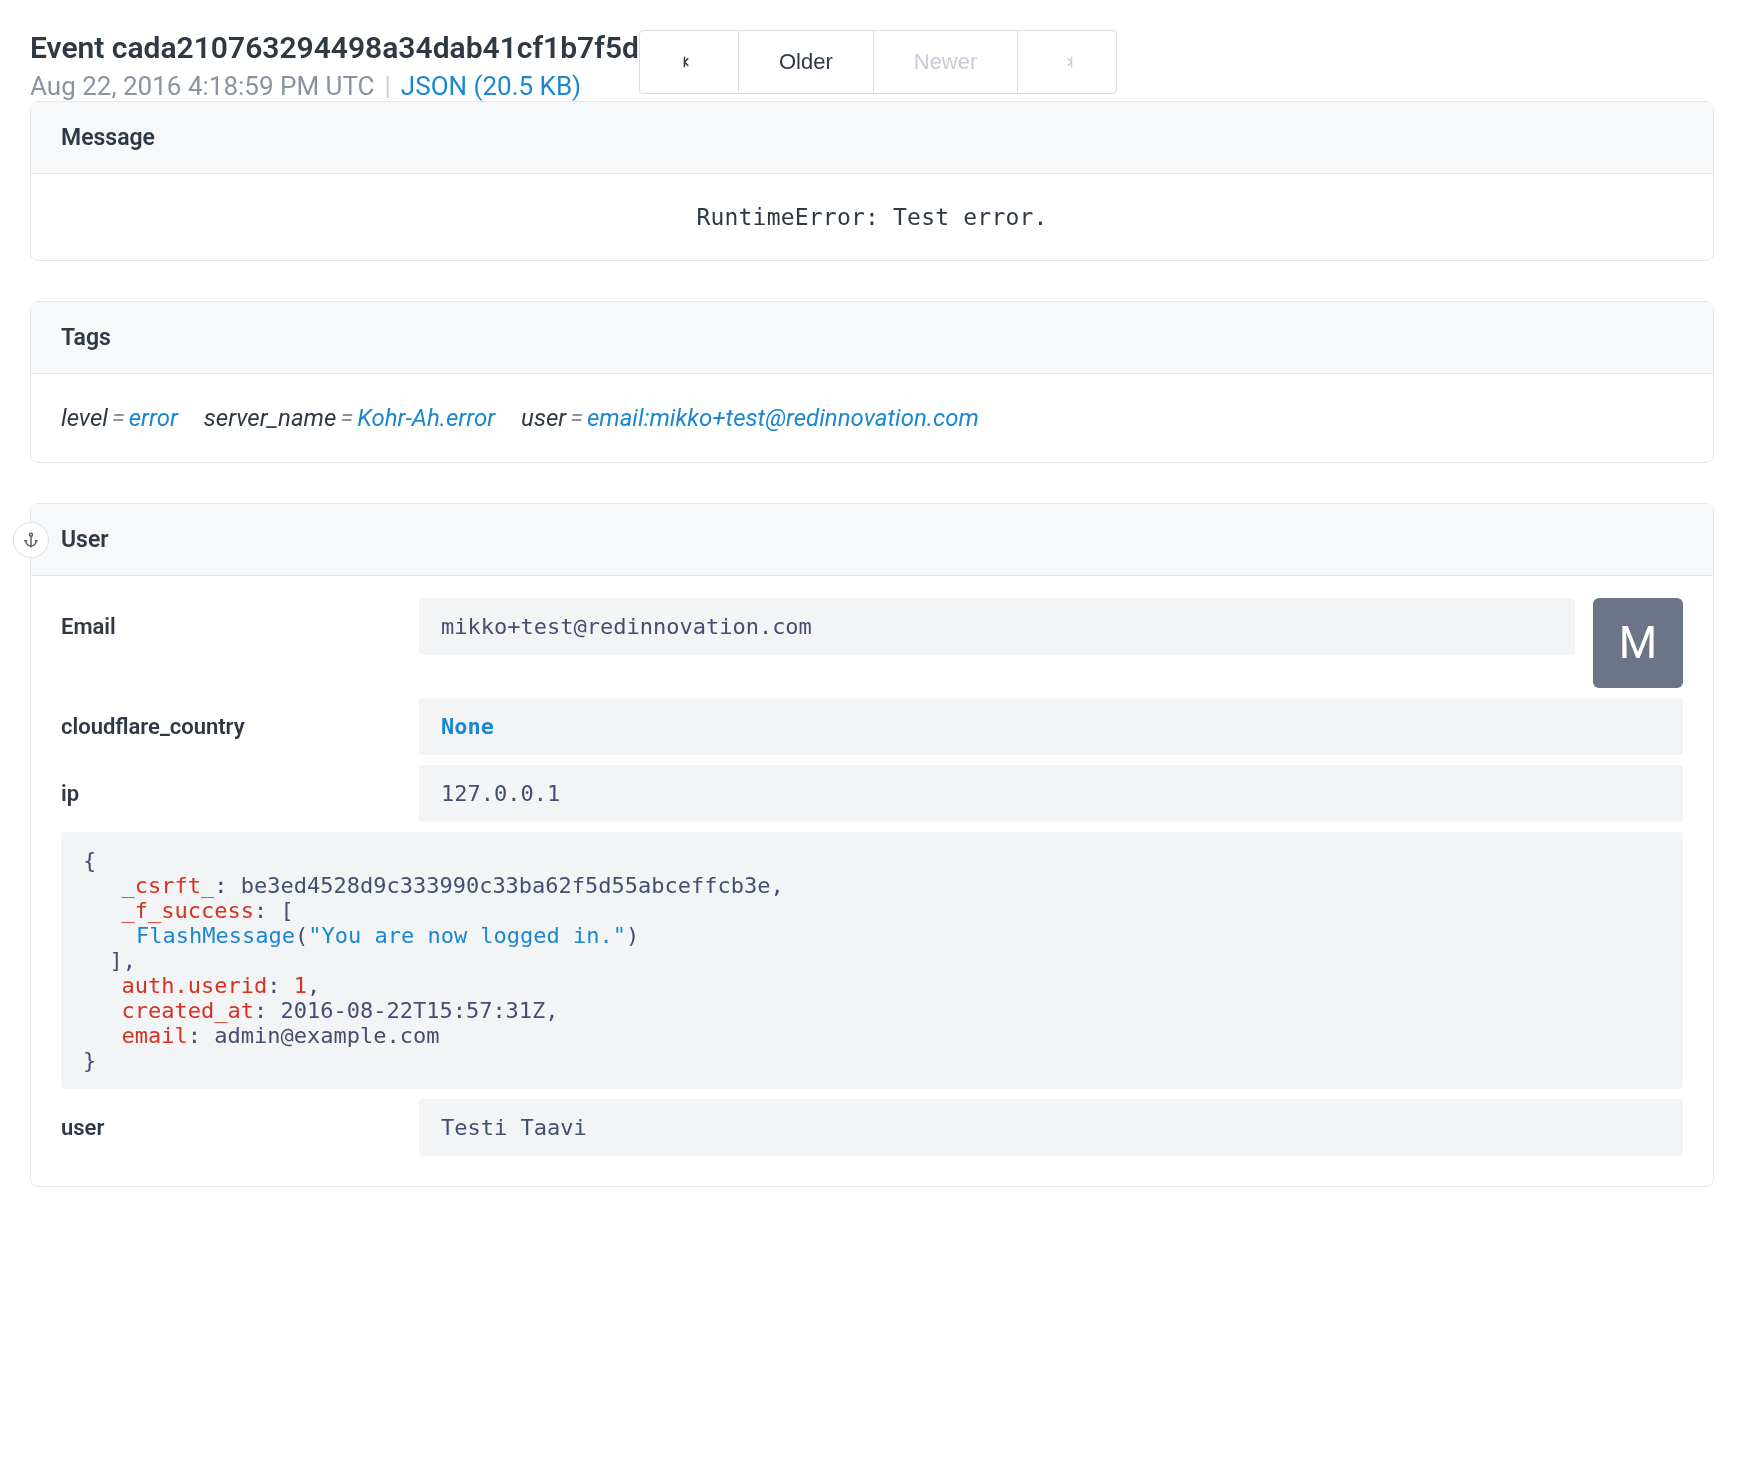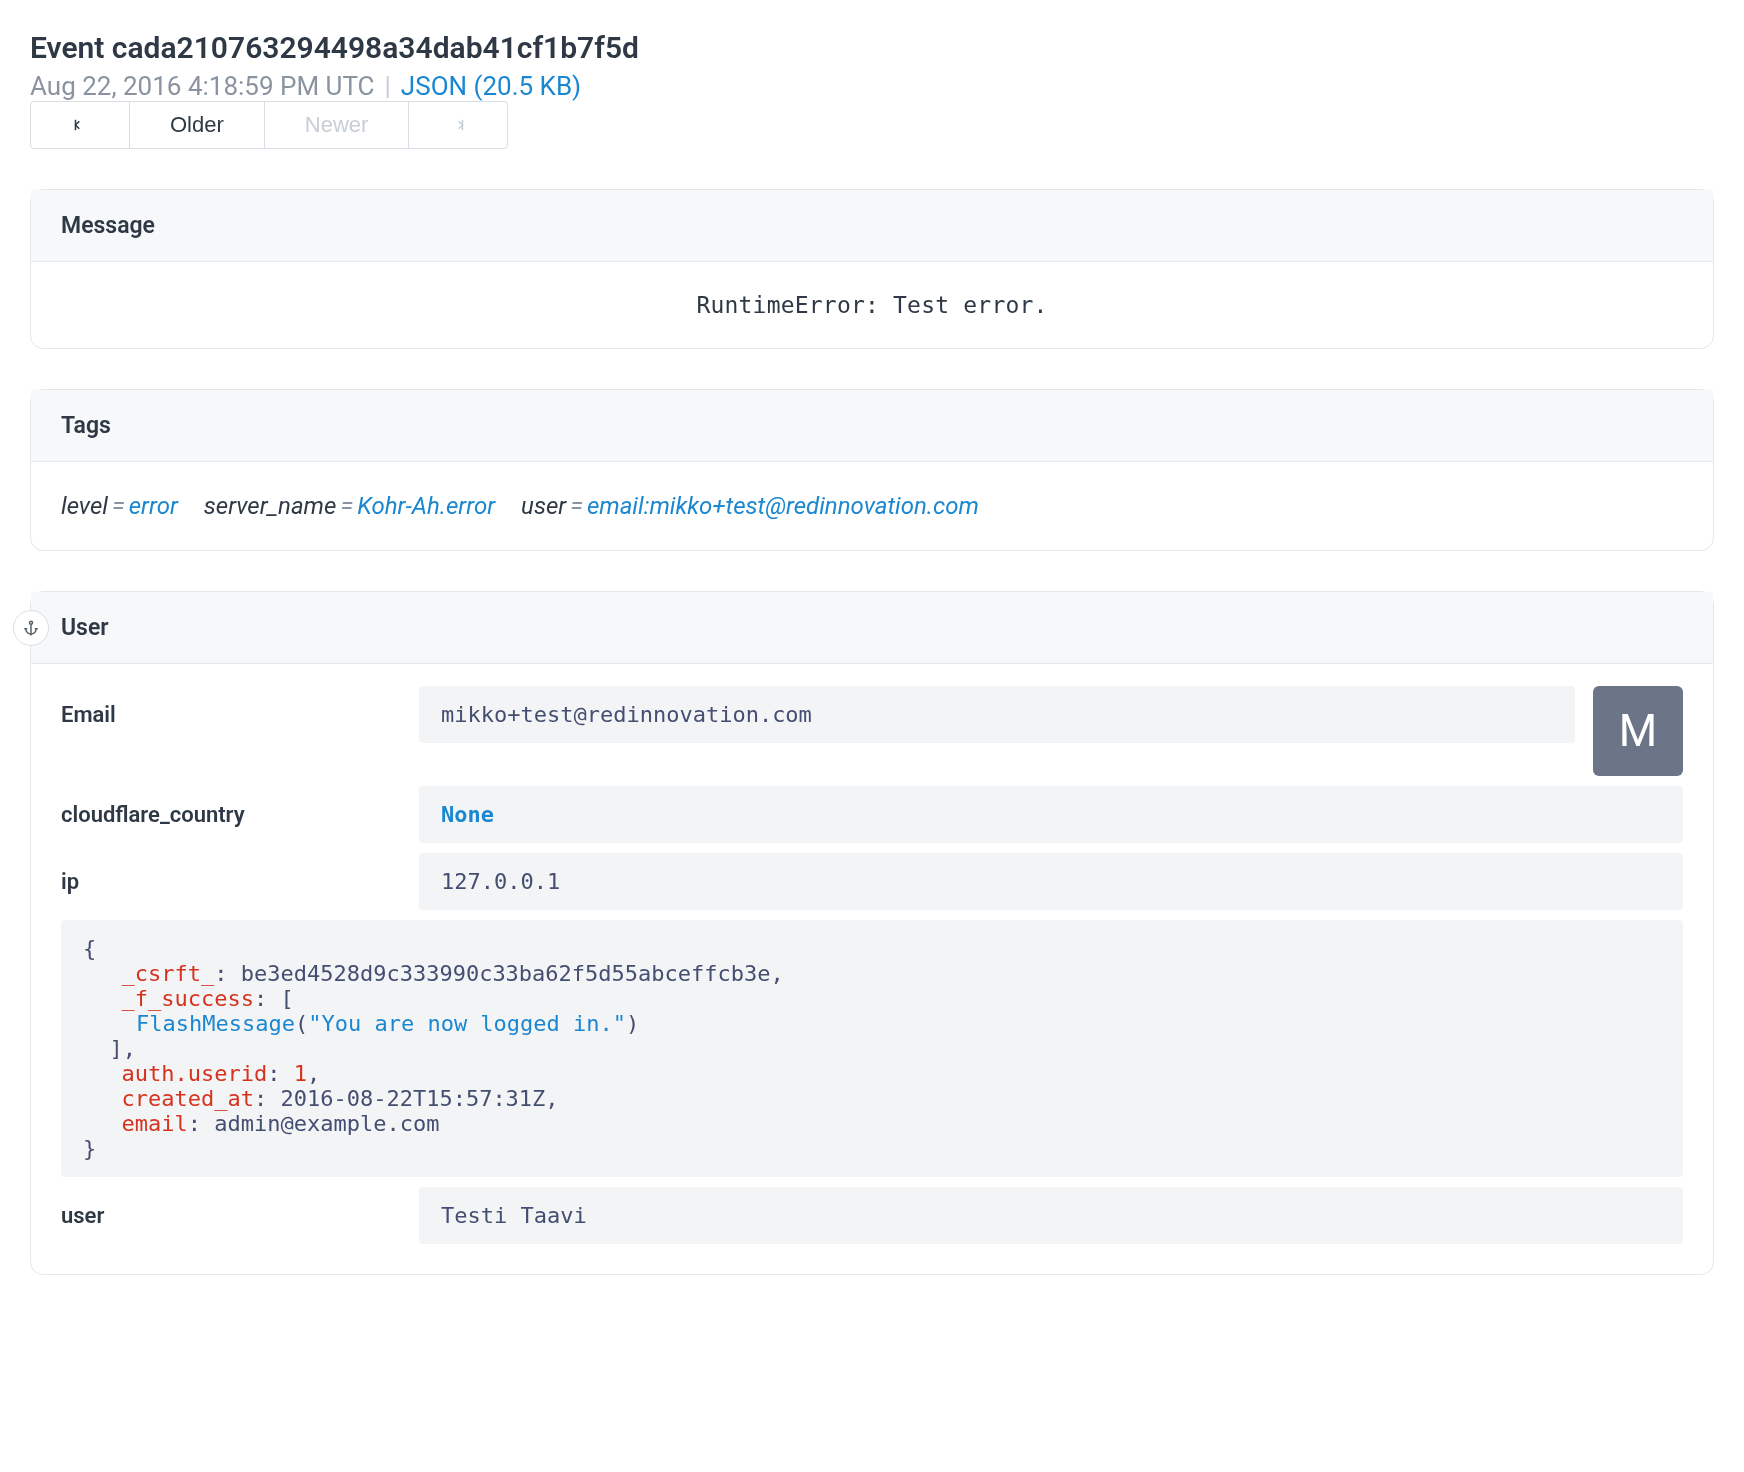--- a/index.html
+++ b/index.html
@@ -16,8 +16,6 @@
     display: flex;
     justify-content: flex-start;
     align-items: flex-start;
-    margin-bottom: 40px;
-    flex-direction: column;
   }
   .event-title {
     font-size: 30px;

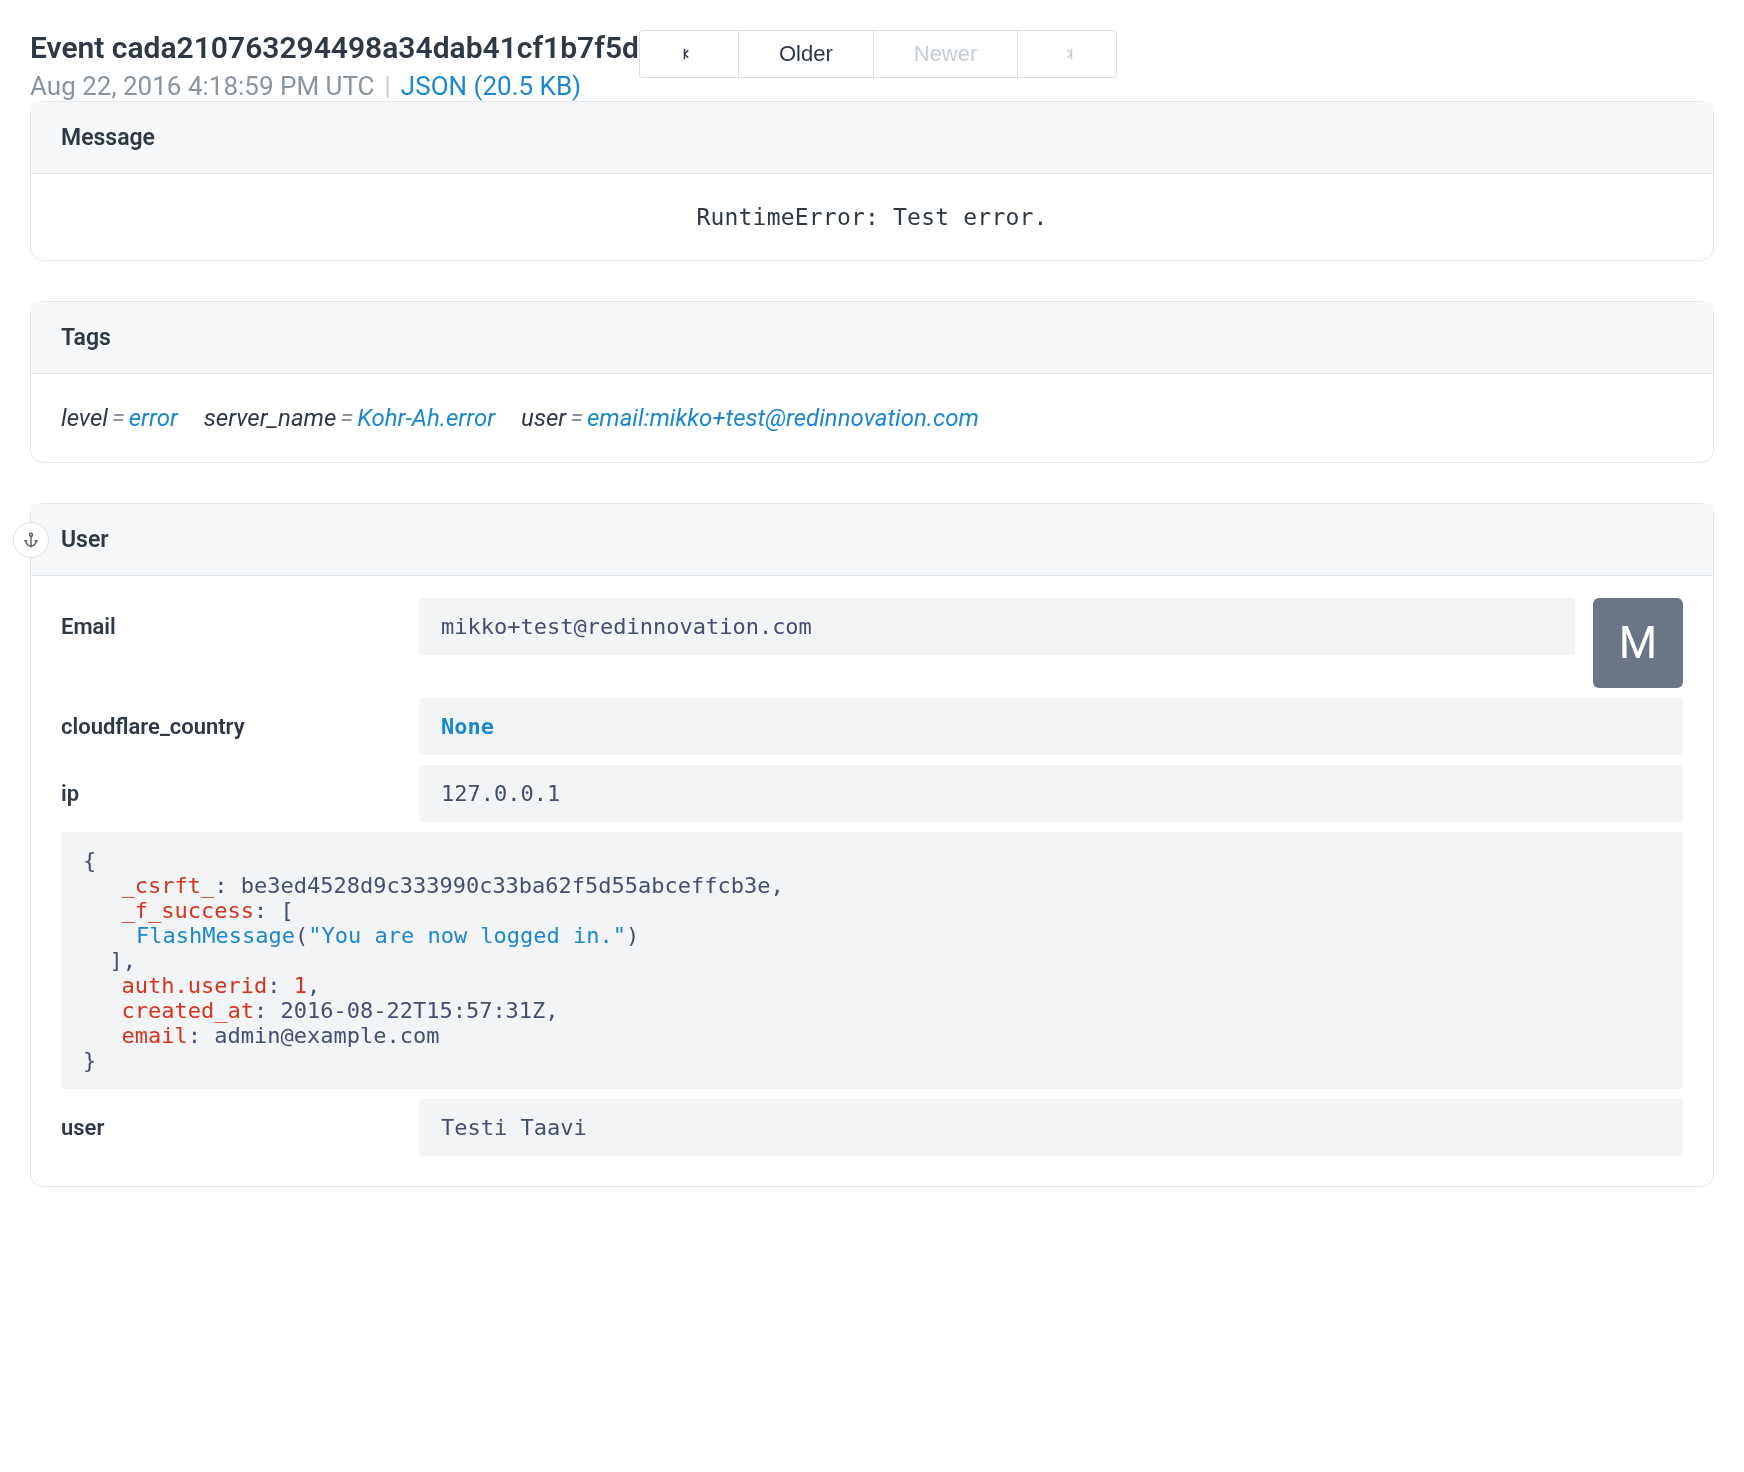--- a/index.html
+++ b/index.html
@@ -38,7 +38,7 @@
   .nav-btn {
     border: 1px solid #d9dee4;
     background: #fff;
-    height: 48px;
+    height: 64px;
     display: flex;
     align-items: center;
     justify-content: center;

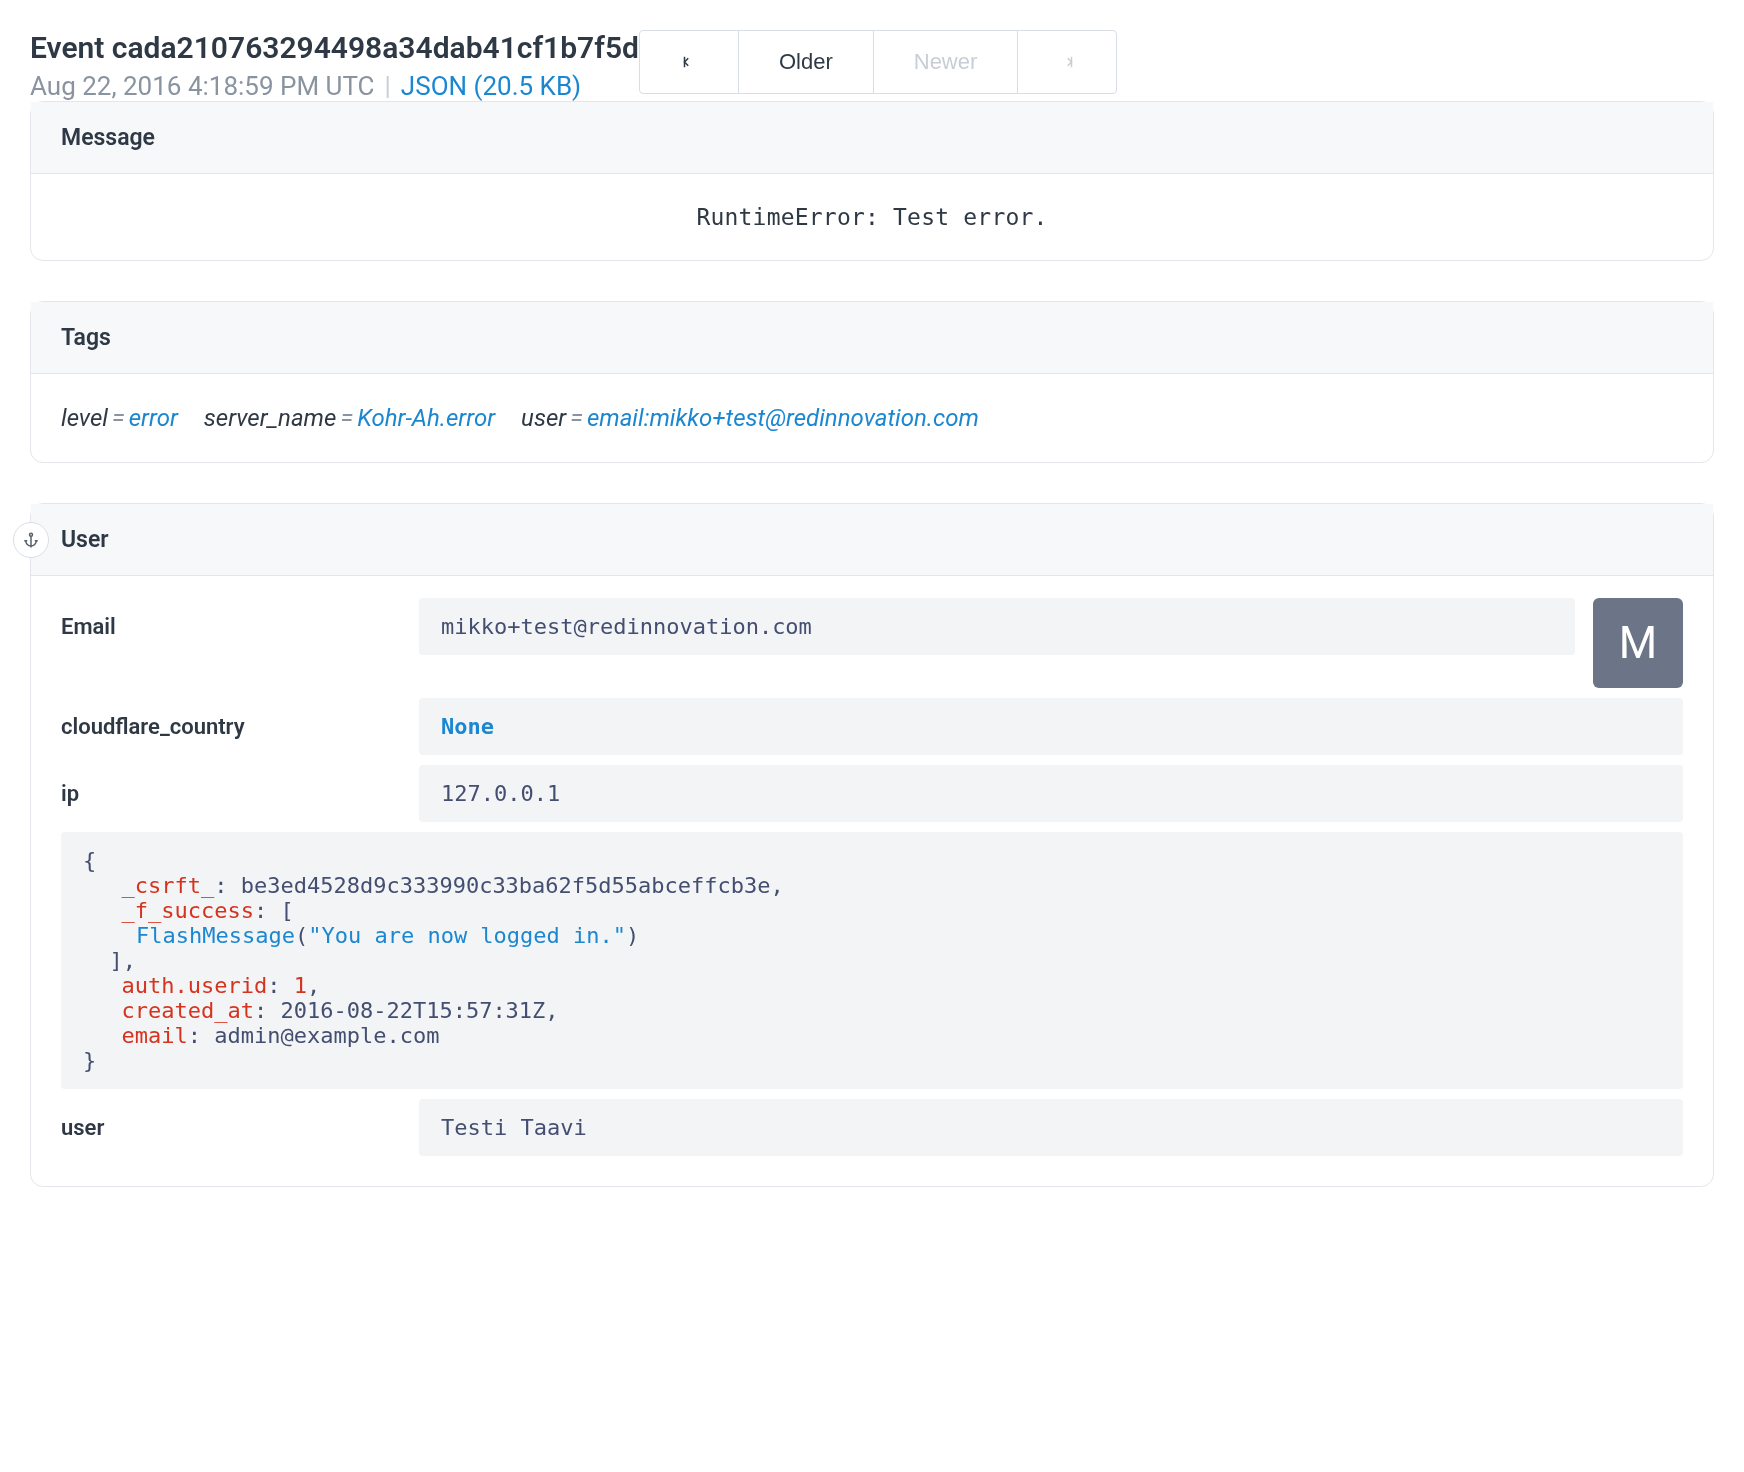--- a/index.html
+++ b/index.html
@@ -54,7 +54,7 @@
   .nav-btn svg { width: 18px; height: 18px; }
   .panel {
     border: 1px solid #e3e7ec;
-    border-radius: 13px;
+    border-radius: 8px;
     margin-bottom: 40px;
     background: #fff;
   }

